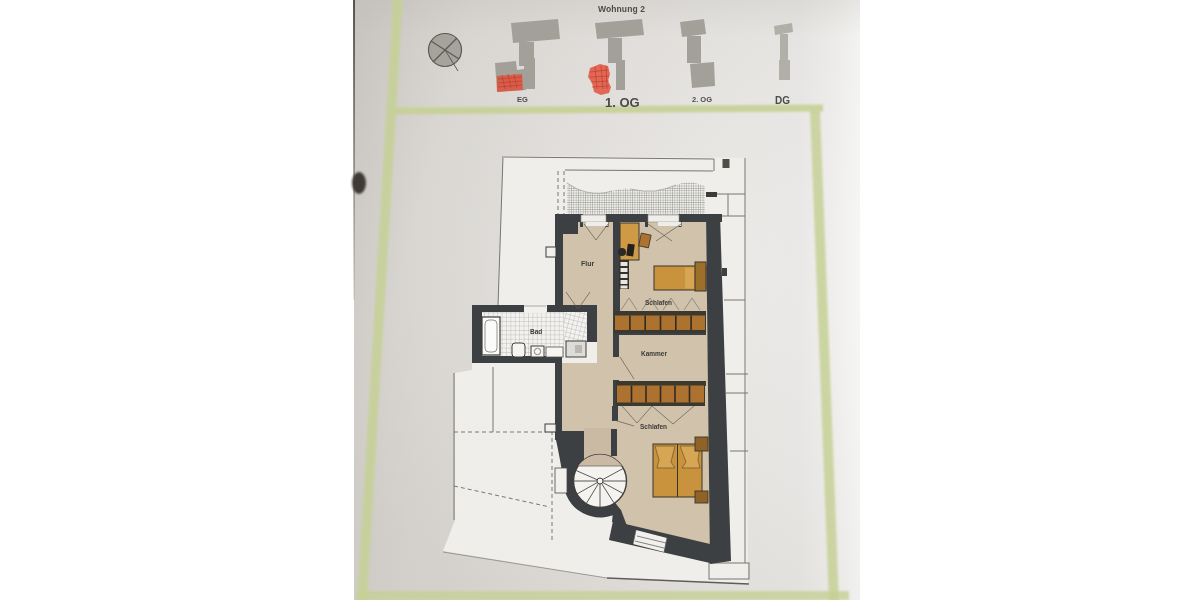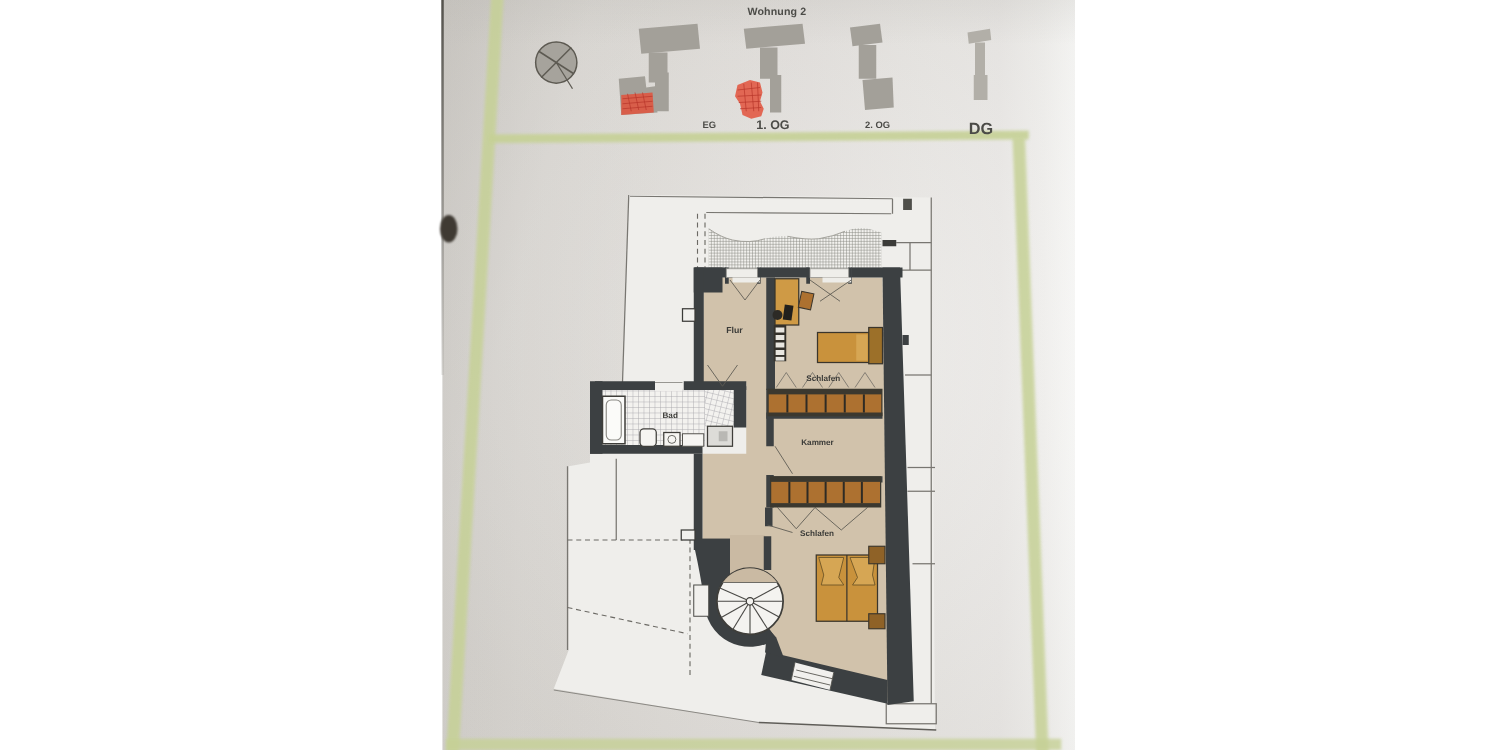--- a/index.html
+++ b/index.html
@@ -89,7 +89,7 @@
     <rect x="779" y="60" width="11" height="20"></rect>
   </g>
 </svg>
-<div class="lbl" style="left:517px;top:95px;font-size:7.5px;margin-left:45px;">EG</div>
+<div class="lbl" style="left:517px;top:95px;font-size:7.5px;">EG</div>
 <div class="lbl" style="left:605px;top:95px;font-size:10px;">1. OG</div>
 <div class="lbl" style="left:692px;top:95px;font-size:7.5px;text-align:center;">2. OG</div>
 <div class="lbl" style="left:775px;top:95px;font-size:13px;">DG</div>

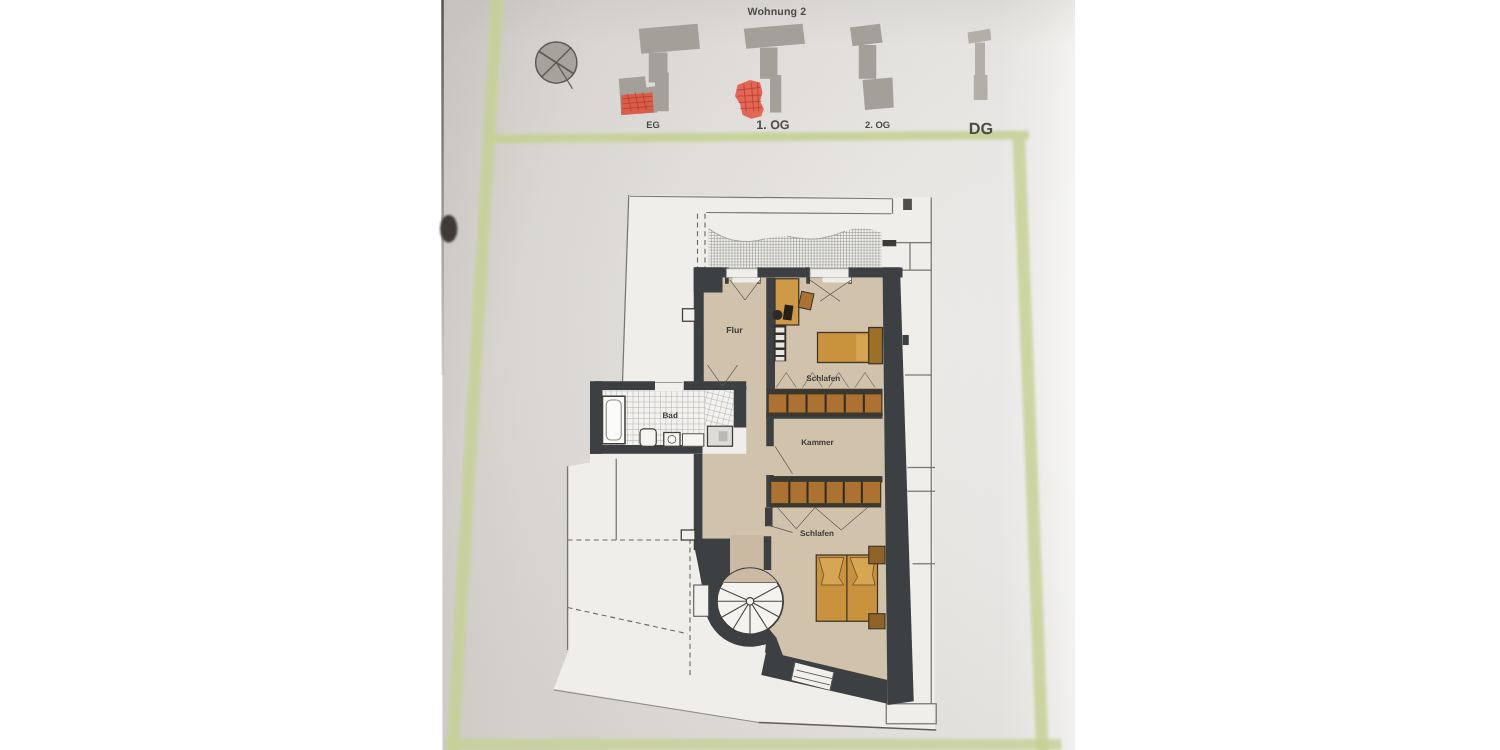--- a/index.html
+++ b/index.html
@@ -90,7 +90,7 @@
   </g>
 </svg>
 <div class="lbl" style="left:517px;top:95px;font-size:7.5px;">EG</div>
-<div class="lbl" style="left:605px;top:95px;font-size:10px;">1. OG</div>
+<div class="lbl" style="left:605px;top:95px;font-size:13px;">1. OG</div>
 <div class="lbl" style="left:692px;top:95px;font-size:7.5px;text-align:center;">2. OG</div>
 <div class="lbl" style="left:775px;top:95px;font-size:13px;">DG</div>
 

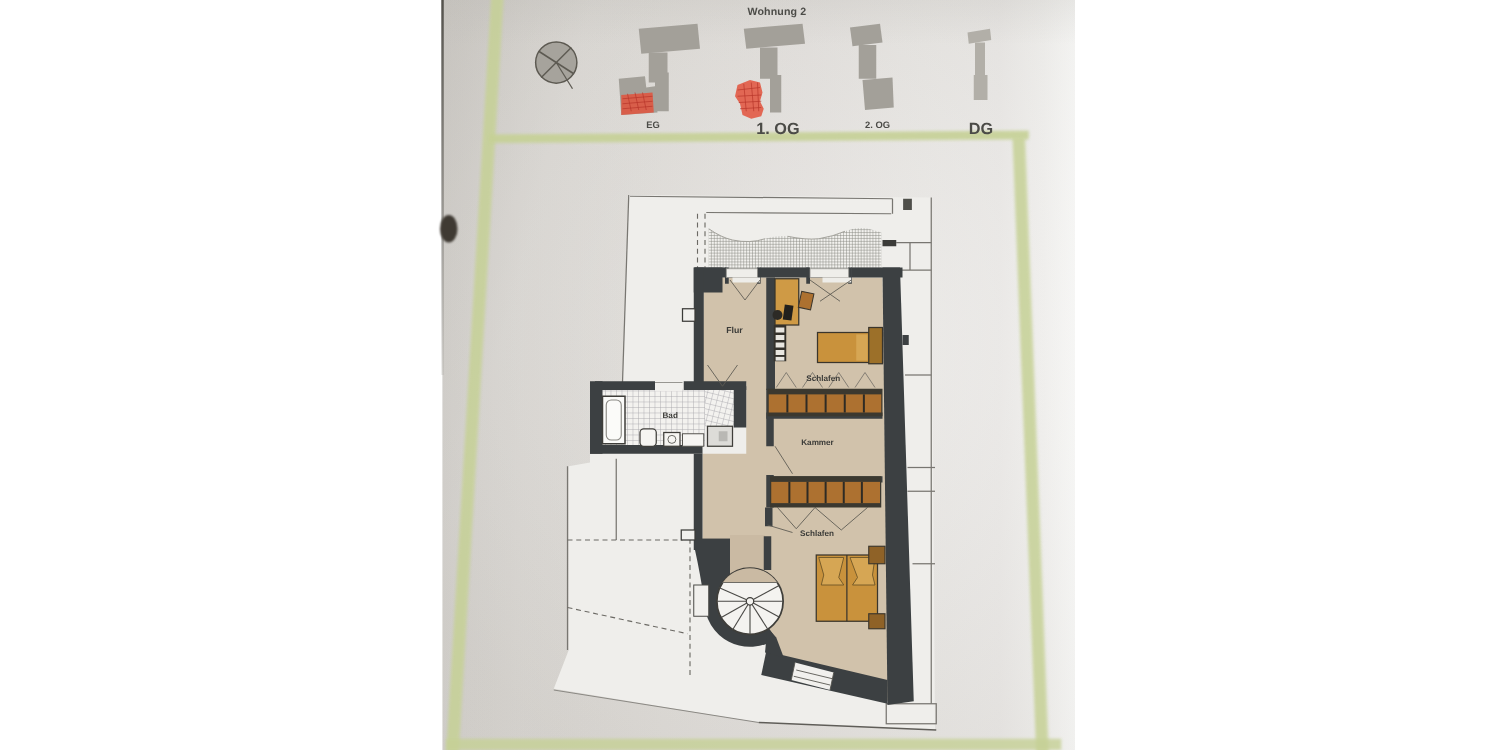--- a/index.html
+++ b/index.html
@@ -92,7 +92,7 @@
 <div class="lbl" style="left:517px;top:95px;font-size:7.5px;">EG</div>
 <div class="lbl" style="left:605px;top:95px;font-size:13px;">1. OG</div>
 <div class="lbl" style="left:692px;top:95px;font-size:7.5px;text-align:center;">2. OG</div>
-<div class="lbl" style="left:775px;top:95px;font-size:13px;">DG</div>
+<div class="lbl" style="left:775px;top:95px;font-size:10px;">DG</div>
 
 <svg id="plan" style="left:420px;top:140px;filter:blur(0.45px);" width="360" height="460" viewBox="420 140 360 460">
   <defs>

